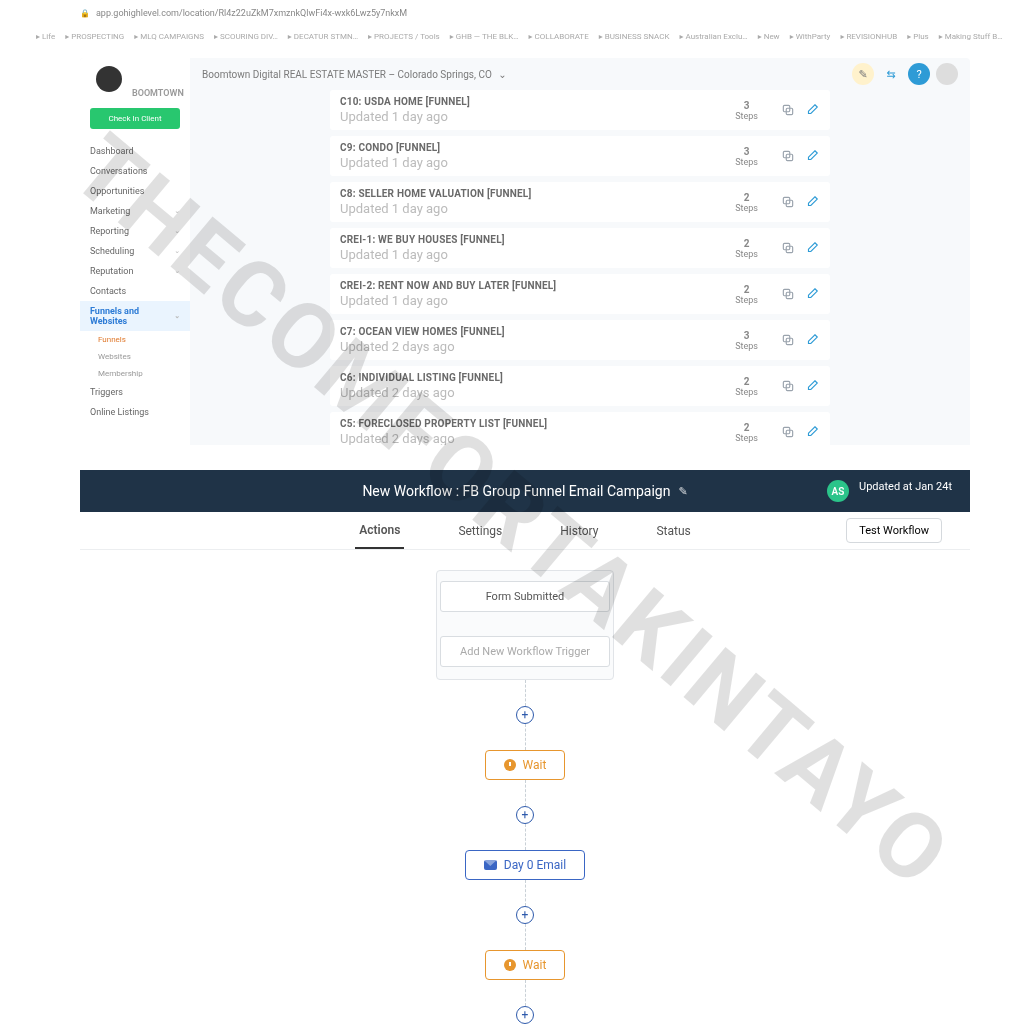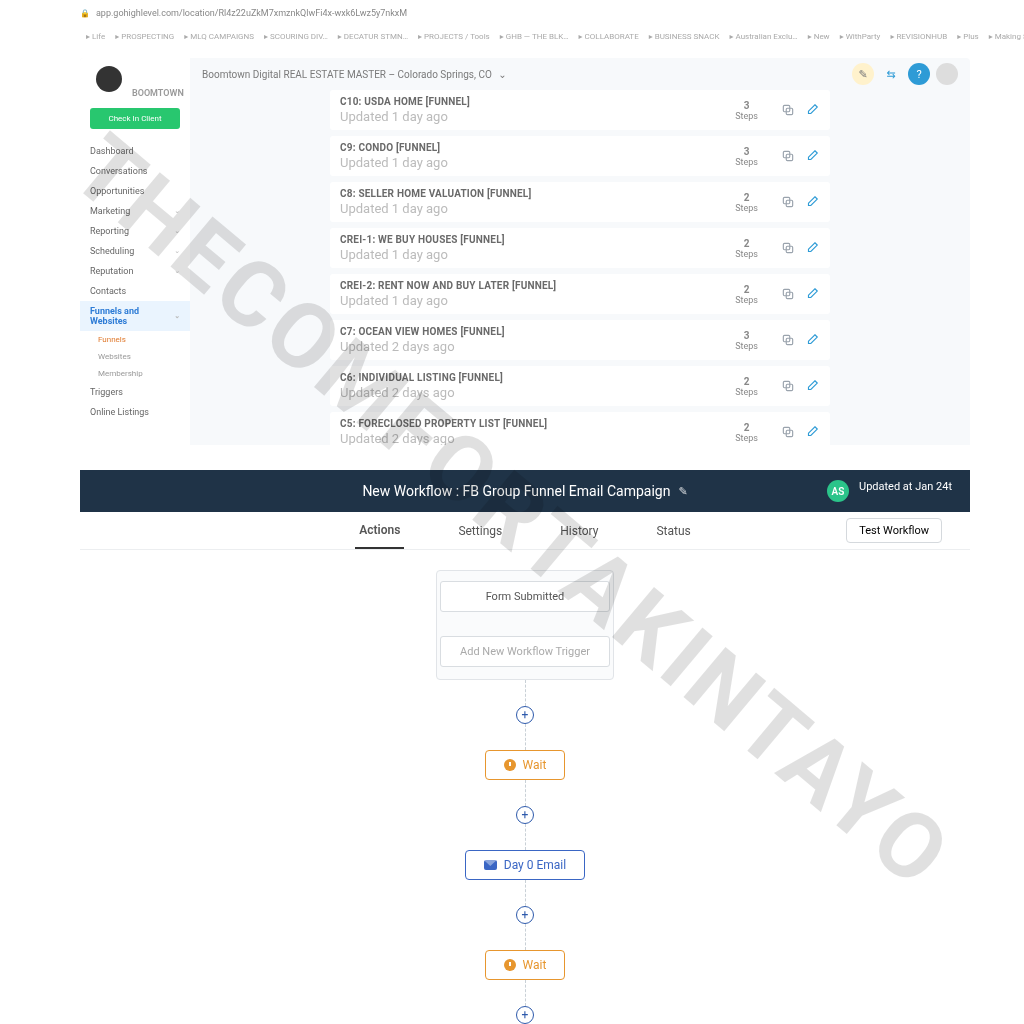--- a/index.html
+++ b/index.html
@@ -10,7 +10,7 @@
 .upper{position:absolute;top:0;left:0;right:0;height:445px;background:#fff}
 .urlbar{height:26px;padding:4px 80px;display:flex;align-items:center;gap:6px;color:#888;font-size:9px}
 .urlbar .lock{font-size:8px}
-.bmbar{height:20px;padding:2px 86px;display:flex;align-items:center;gap:10px;color:#aaa;font-size:8px;overflow:hidden}
+.bmbar{height:20px;padding:2px 36px;display:flex;align-items:center;gap:10px;color:#aaa;font-size:8px;overflow:hidden}
 .bmbar span{white-space:nowrap}
 
 .app{position:absolute;top:58px;left:80px;right:54px;bottom:0;background:#f7f9fb;display:flex;border-radius:4px 4px 0 0;overflow:hidden}

